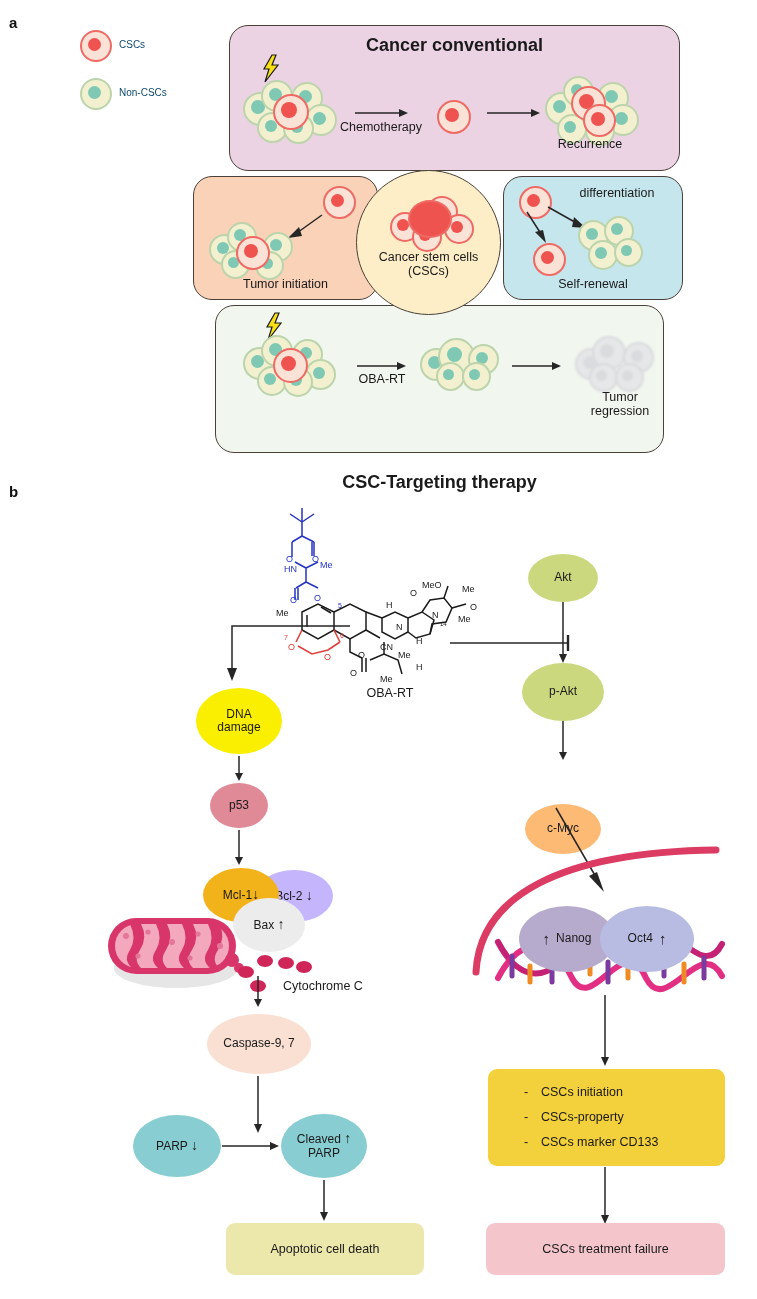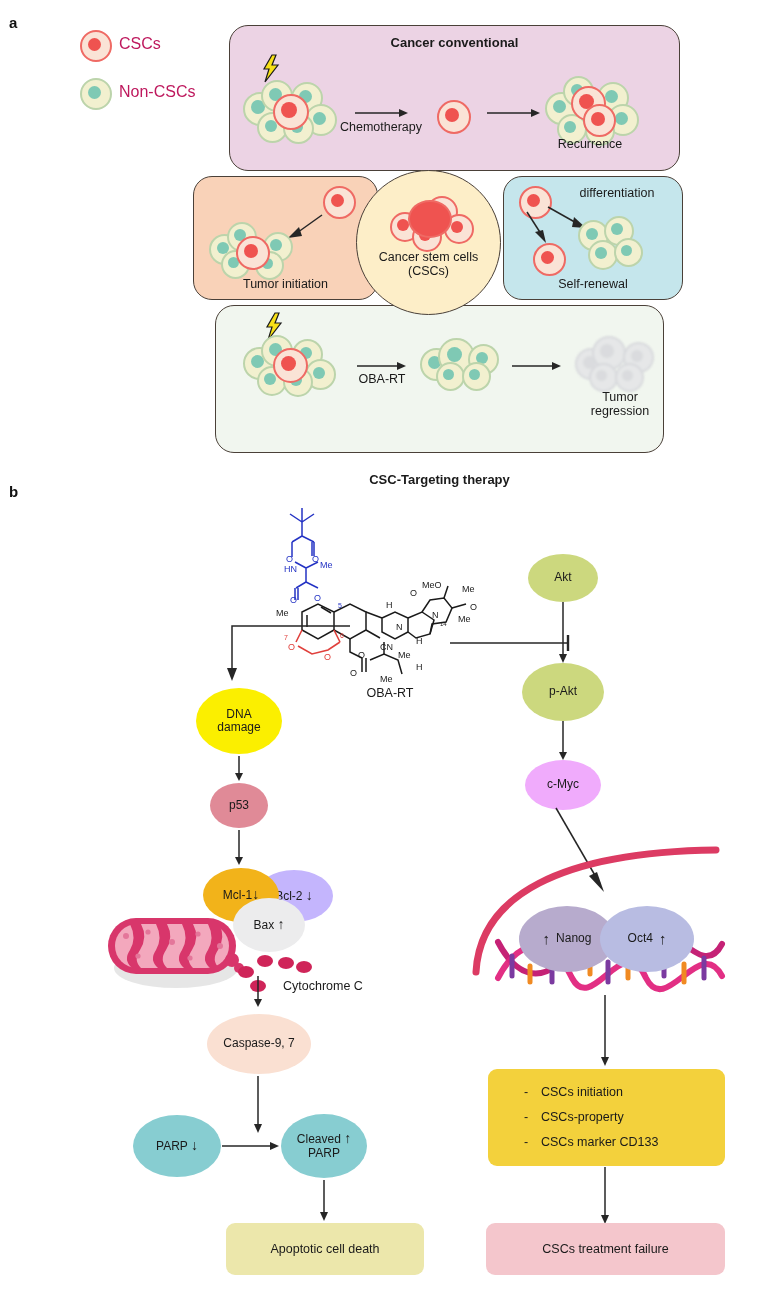--- a/index.html
+++ b/index.html
@@ -10,7 +10,7 @@
 
   
   .legend-row{display:flex;align-items:center;gap:11px;}
-  .legend-label{font-size:16px;color:#be185d;white-space:nowrap;}
+  .legend-label{font-size:10px;color:#0c4a6e;white-space:nowrap;}
 
   
   .cell{border-radius:50%;display:block;}

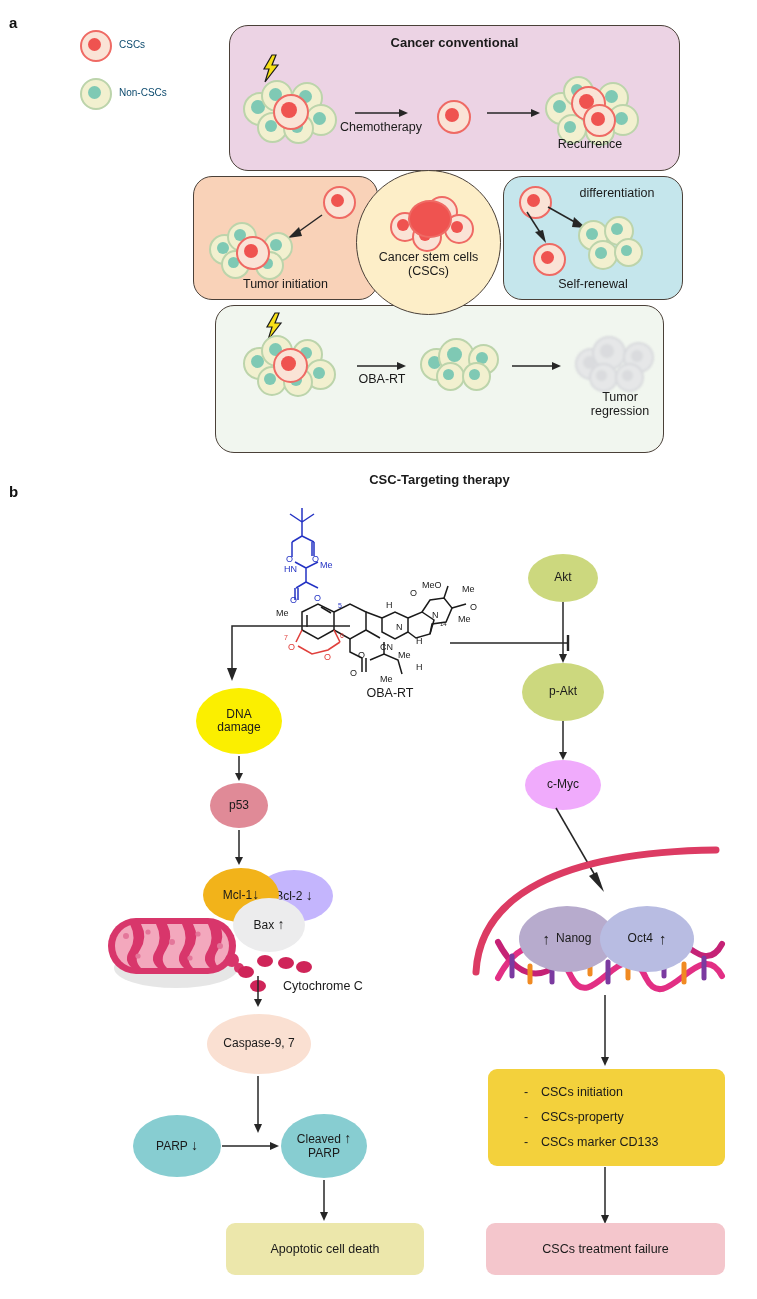--- a/index.html
+++ b/index.html
@@ -25,7 +25,7 @@
 
   
   .abox{border-radius:19px;border:1.4px solid #4a4038;box-sizing:border-box;}
-  .abox-title{font-weight:bold;font-size:13px;text-align:center;}
+  .abox-title{font-weight:bold;font-size:18px;text-align:center;}
   .alabel{font-size:12.5px;text-align:center;line-height:1.15;}
 
   

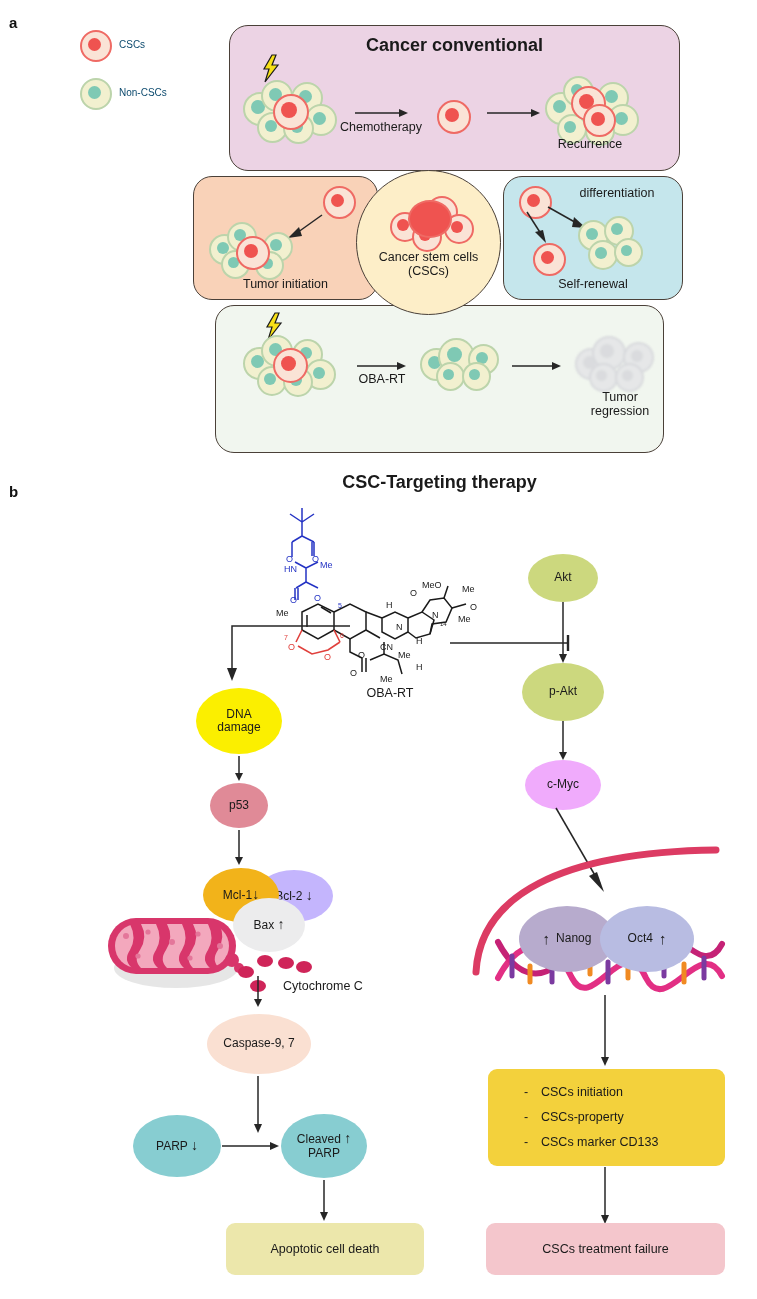--- a/index.html
+++ b/index.html
@@ -478,7 +478,7 @@
       <polygon class="arh" points="1,31 5,39 9,31"></polygon>
     </svg>
 </div>
-<div class="abs node" style="left:525px;top:760px;width:76px;height:50px;background:#f0abfc;">
+<div class="abs node" style="left:525px;top:804px;width:76px;height:50px;background:#fdba74;">
   <span>c-Myc</span>
 </div>
 <div class="abs" style="left:556px;top:808px;">

